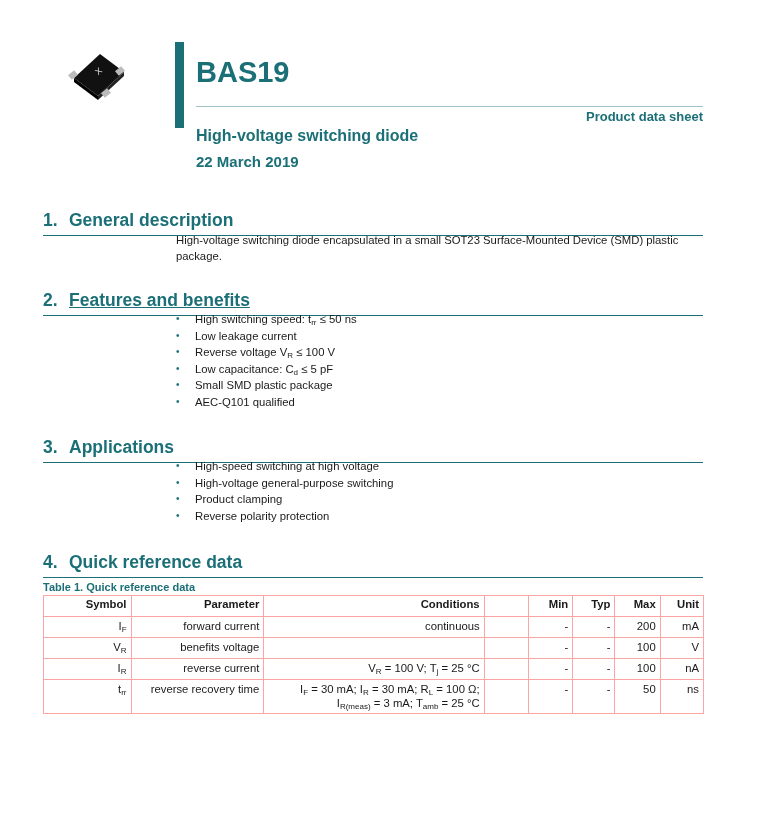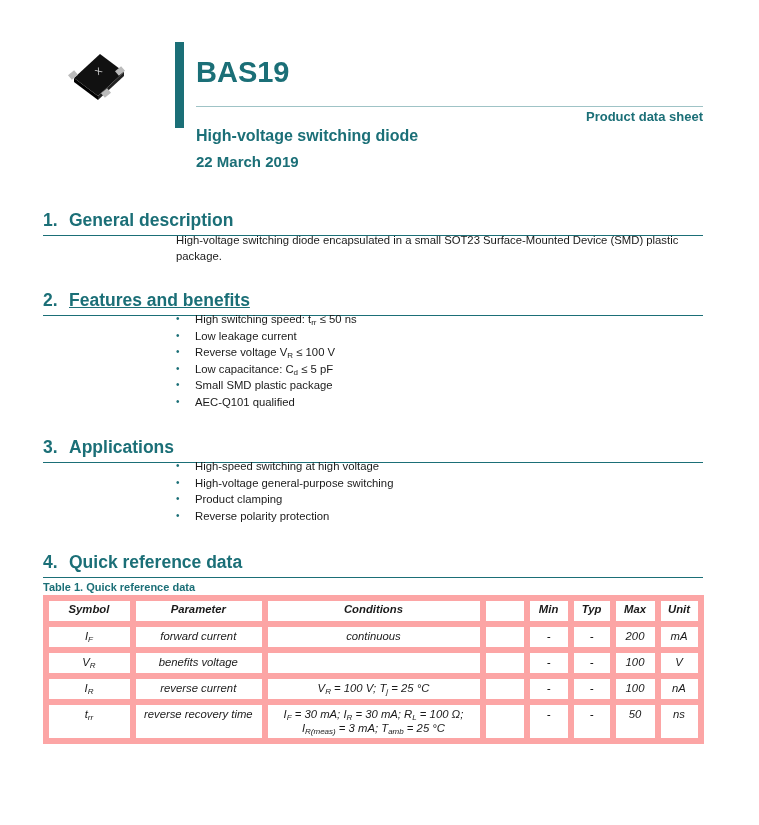--- a/index.html
+++ b/index.html
@@ -24,7 +24,7 @@
 
   #tcap { position:absolute; left:43px; top:581px; font-size:11px; font-weight:bold; color:#1b6f77; }
   table#qrd { position:absolute; left:43px; top:595px; width:661px; border-collapse:collapse; font-size:11.3px; }
-  #qrd th, #qrd td { border:6px solid #fca5a5; padding:2px 4px 3px 3px; text-align:center; vertical-align:top;font-style:italic; }
+  #qrd th, #qrd td { border:1px solid #fca5a5; padding:2px 4px 3px 3px; text-align:right; vertical-align:top; }
   #qrd th { font-weight:bold; height:15px; }
   #qrd td { height:15px; line-height:14px; }
 </style>

